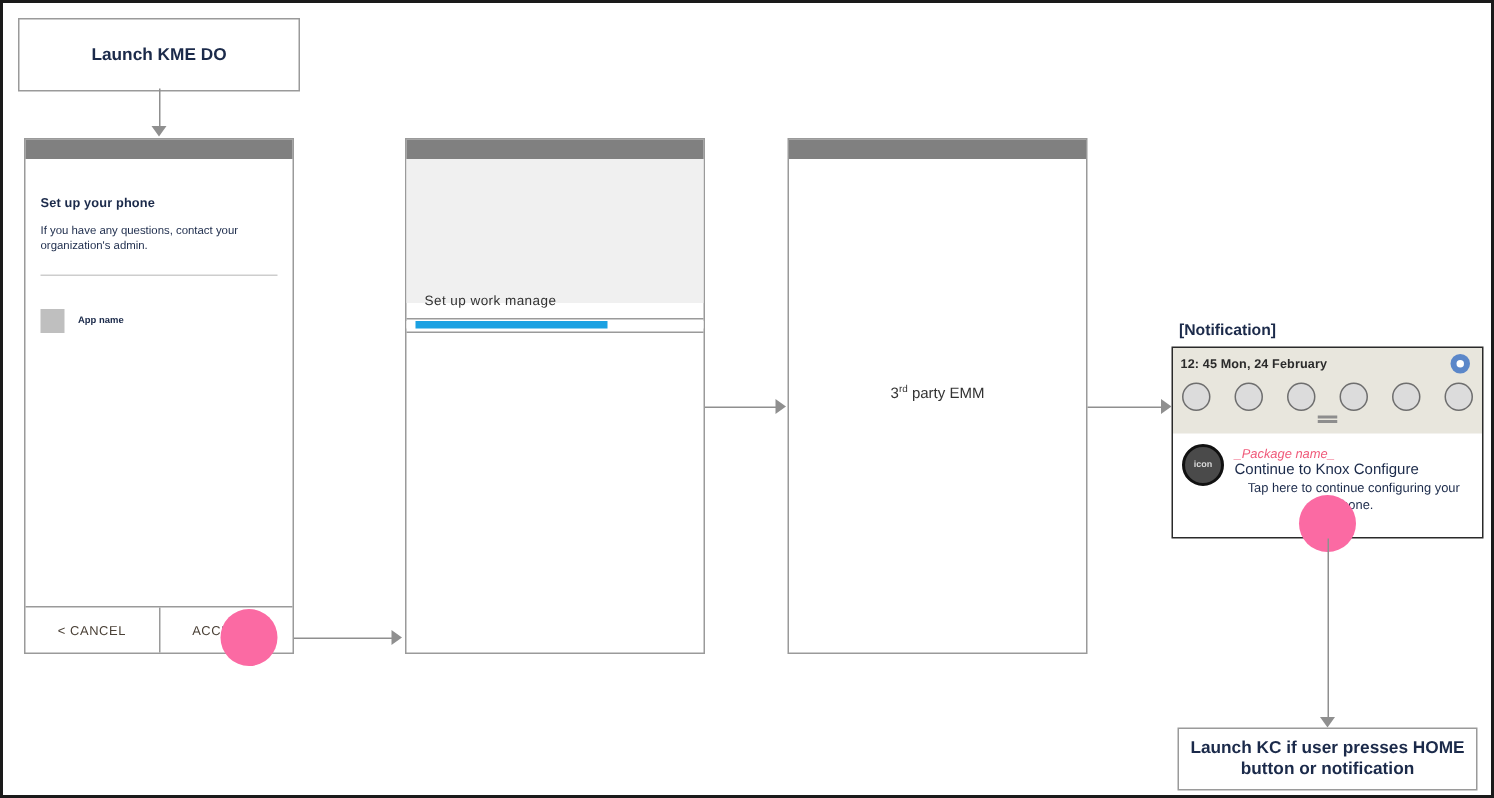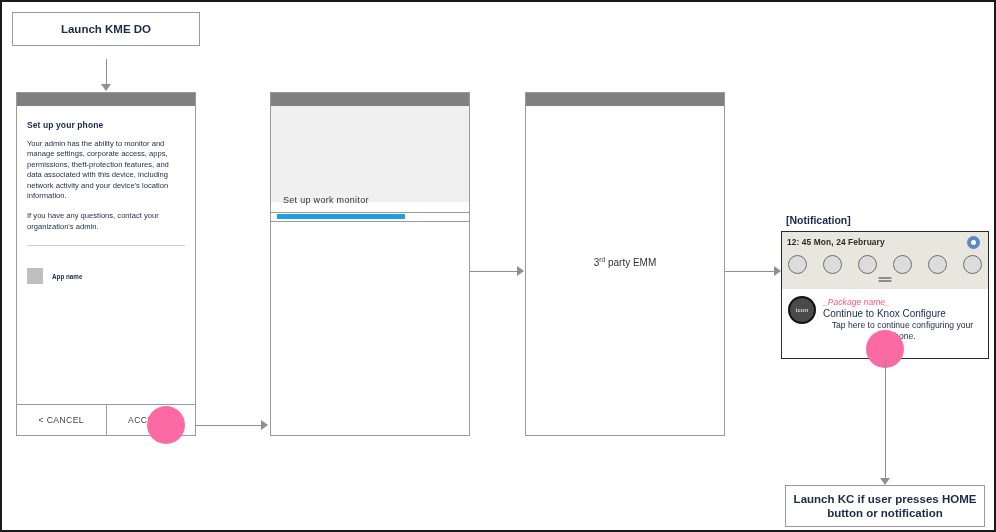--- a/index.html
+++ b/index.html
@@ -201,7 +201,7 @@
   }
 
   
-  #box-launch{left:10px;top:10px;width:188px;height:34px;justify-content:center;}
+  #box-launch{left:10px;top:10px;width:188px;height:49px;justify-content:center;}
   #box-kc{left:783px;top:483px;width:200px;height:42px;}
 </style>
 </head>

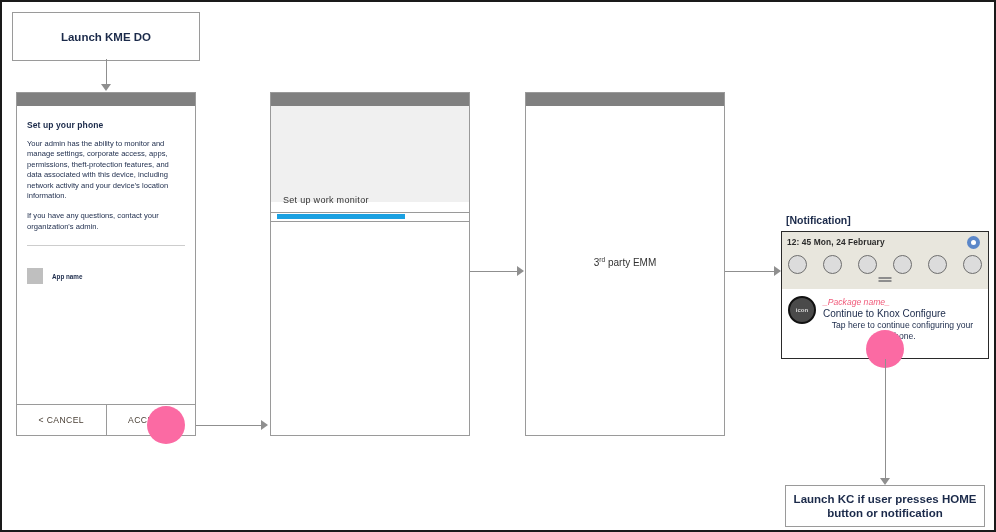--- a/index.html
+++ b/index.html
@@ -62,7 +62,7 @@
   #screen1{left:14px;top:90px;width:180px;height:344px;}
   #screen1 .body{
     position:absolute;left:0;top:13px;right:0;bottom:30px;
-    padding:14px 10px 0 10px;
+    padding:24px 10px 0 10px;
     box-sizing:border-box;
     overflow:hidden;
   }

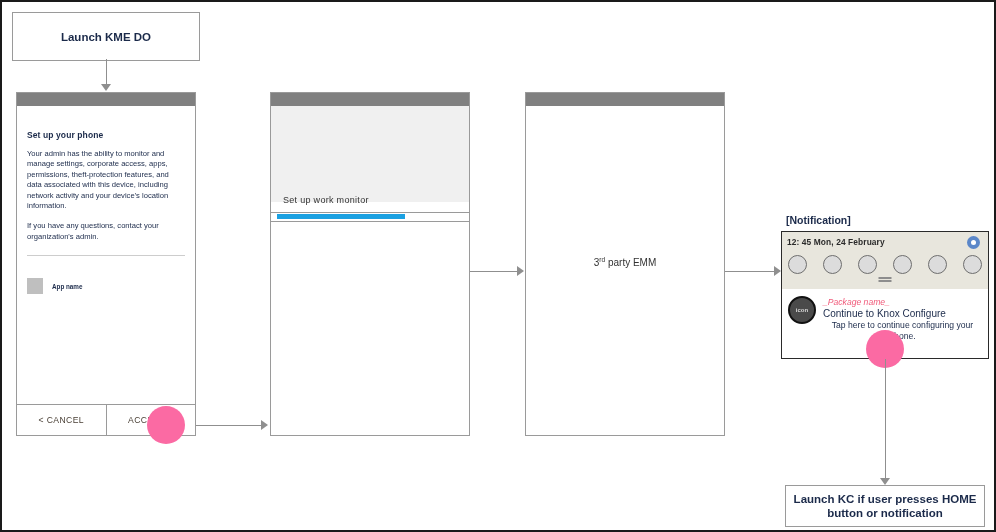--- a/index.html
+++ b/index.html
@@ -221,7 +221,6 @@
 
     <div class="body">
       <div class="s1-title">Set up your phone</div>
-      <div class="s1-para">Your admin has the ability to monitor and manage settings, corporate access, apps, permissions, theft-protection features, and data associated with this device, including network activity and your device's location information.</div>
 
 
       <div class="s1-para">If you have any questions, contact your organization's admin.</div>

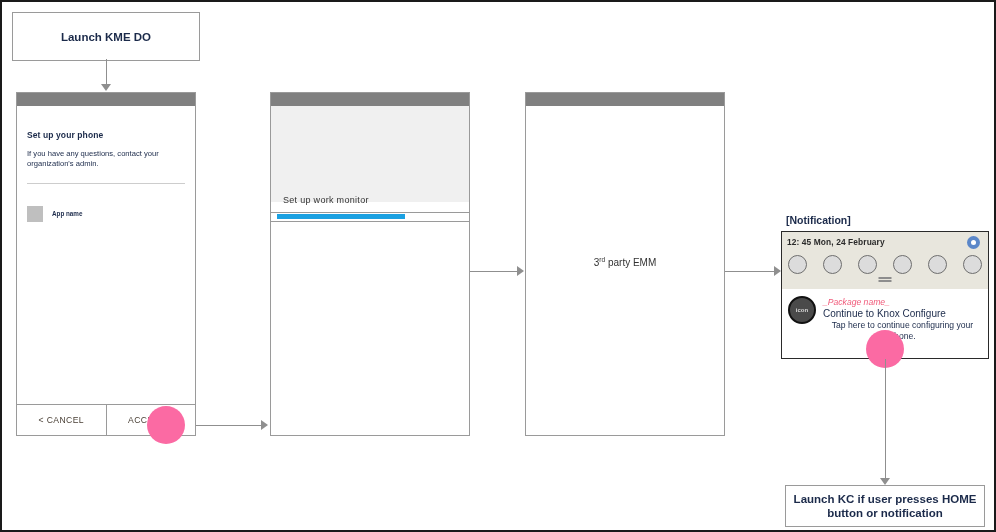--- a/index.html
+++ b/index.html
@@ -248,7 +248,7 @@
   <div class="screen" id="screen2">
     <div class="screen-topbar"></div>
     <div class="grayfill"></div>
-    <div class="s2-label">Set up work monitor</div>
+    <div class="s2-label">Set up work manage</div>
     <div class="s2-divider"></div>
     <div class="s2-progress-track"></div>
     <div class="s2-progress-fill"></div>

